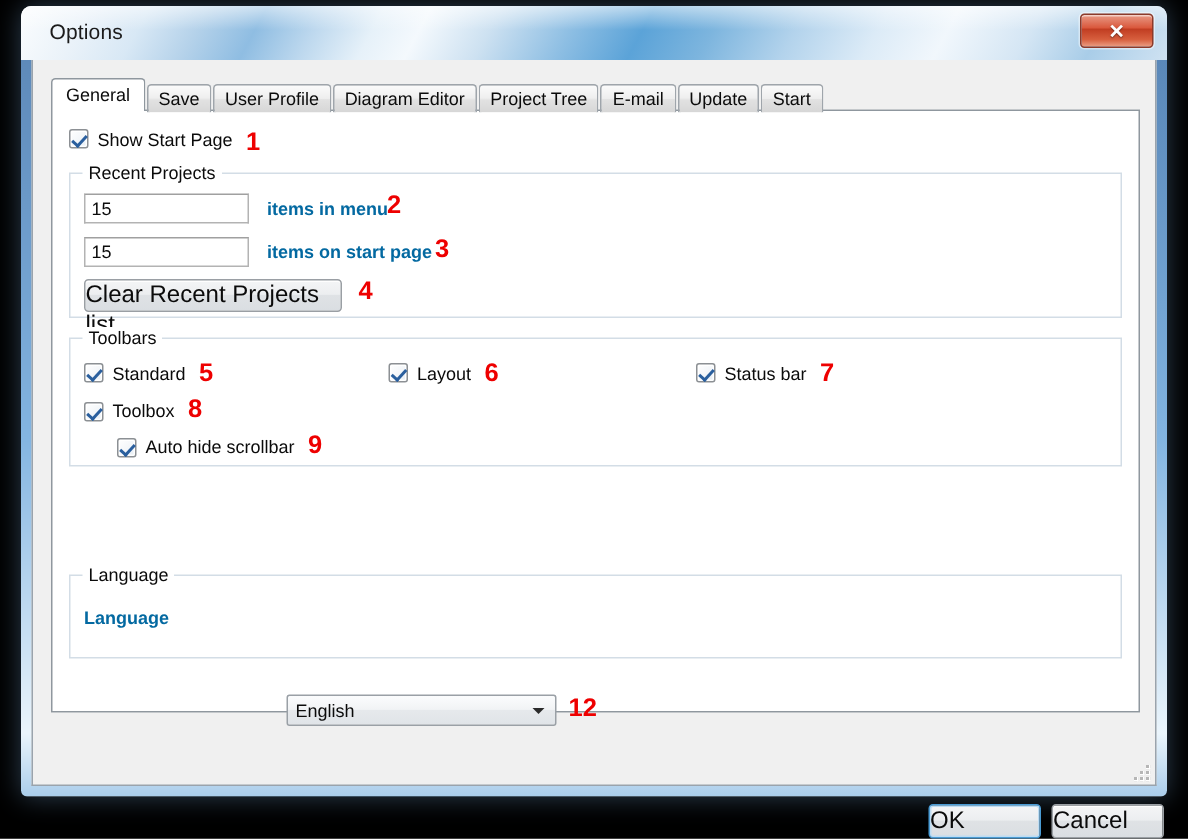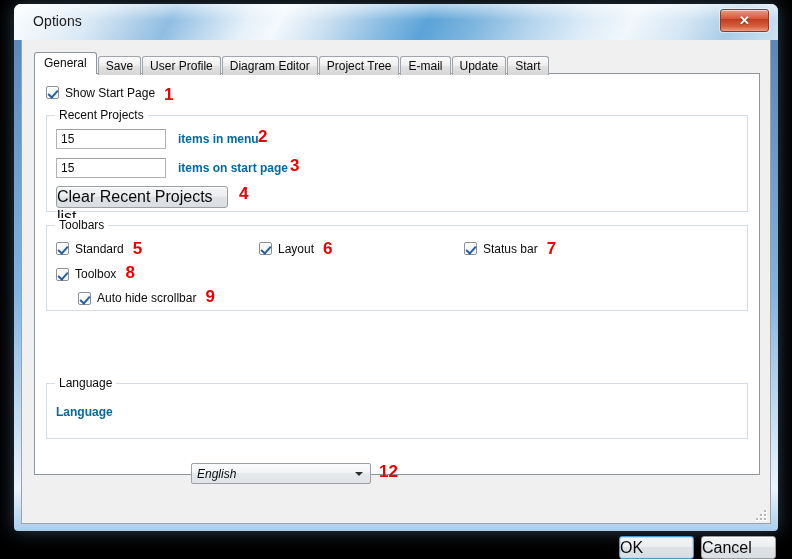--- a/index.html
+++ b/index.html
@@ -317,7 +317,6 @@
     font-size: 12px;
     color: #0b0b0b;
     line-height: 16px;
-    font-style: italic;
   }
   #combo-arrow {
     position: absolute;

